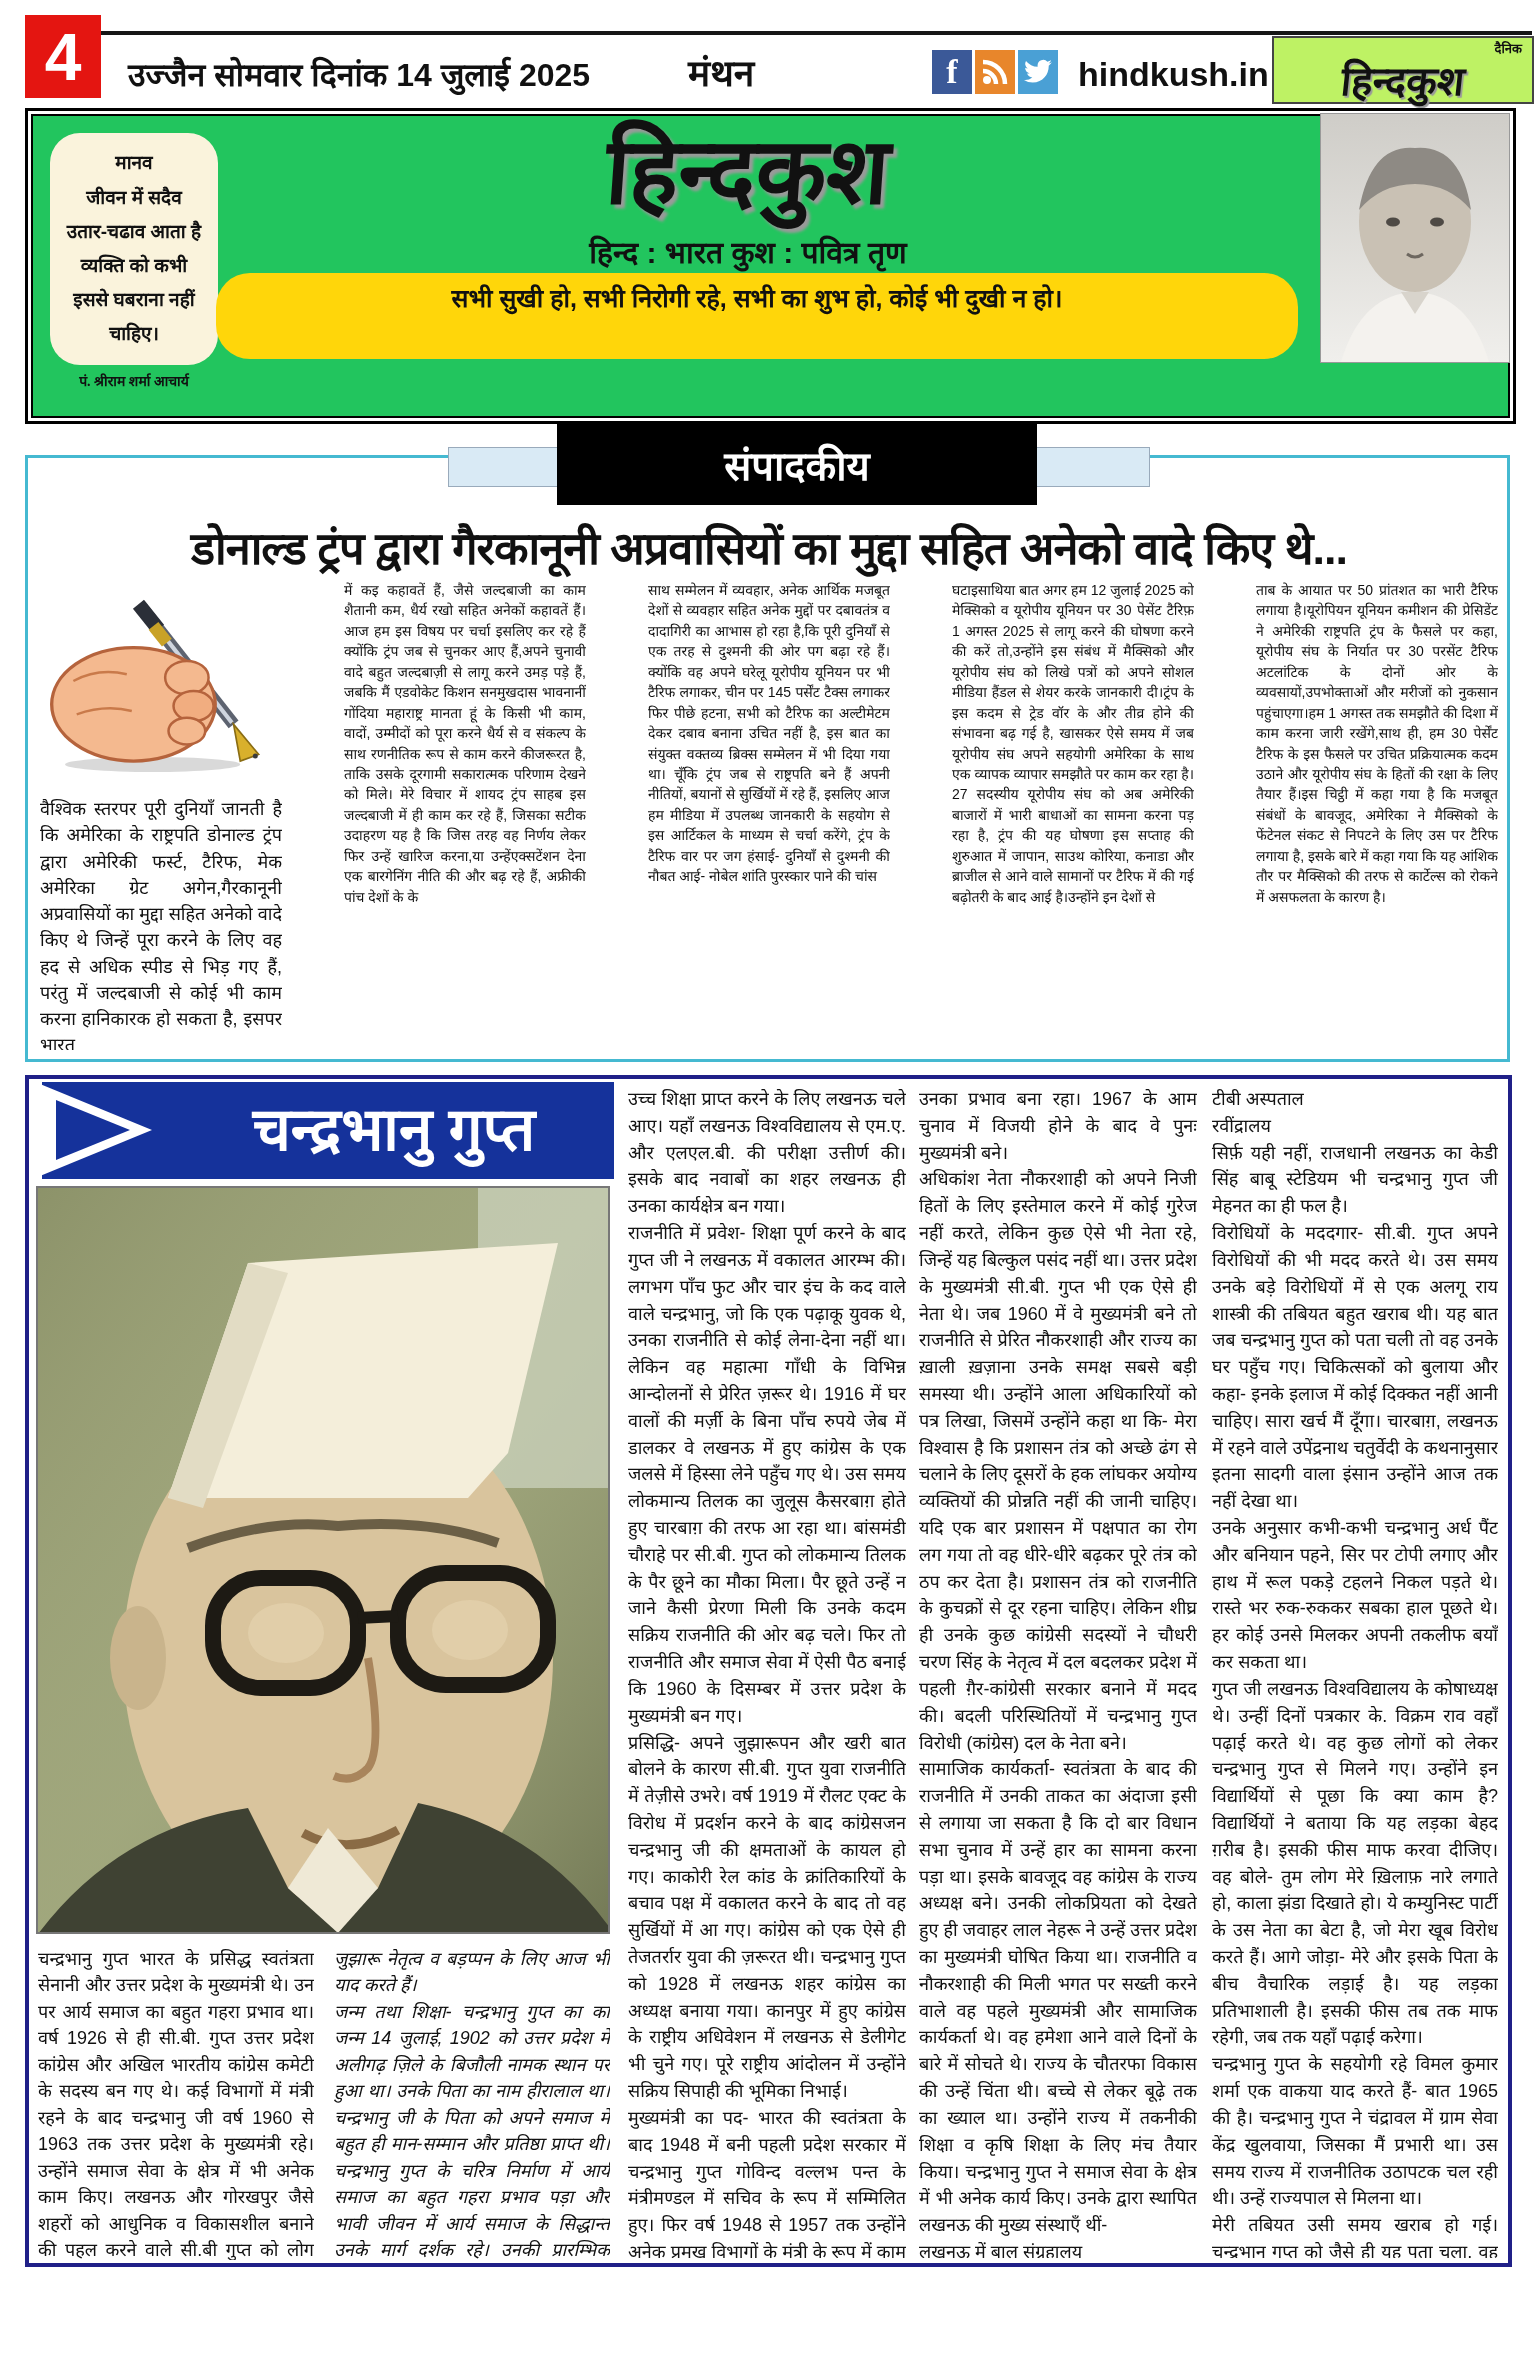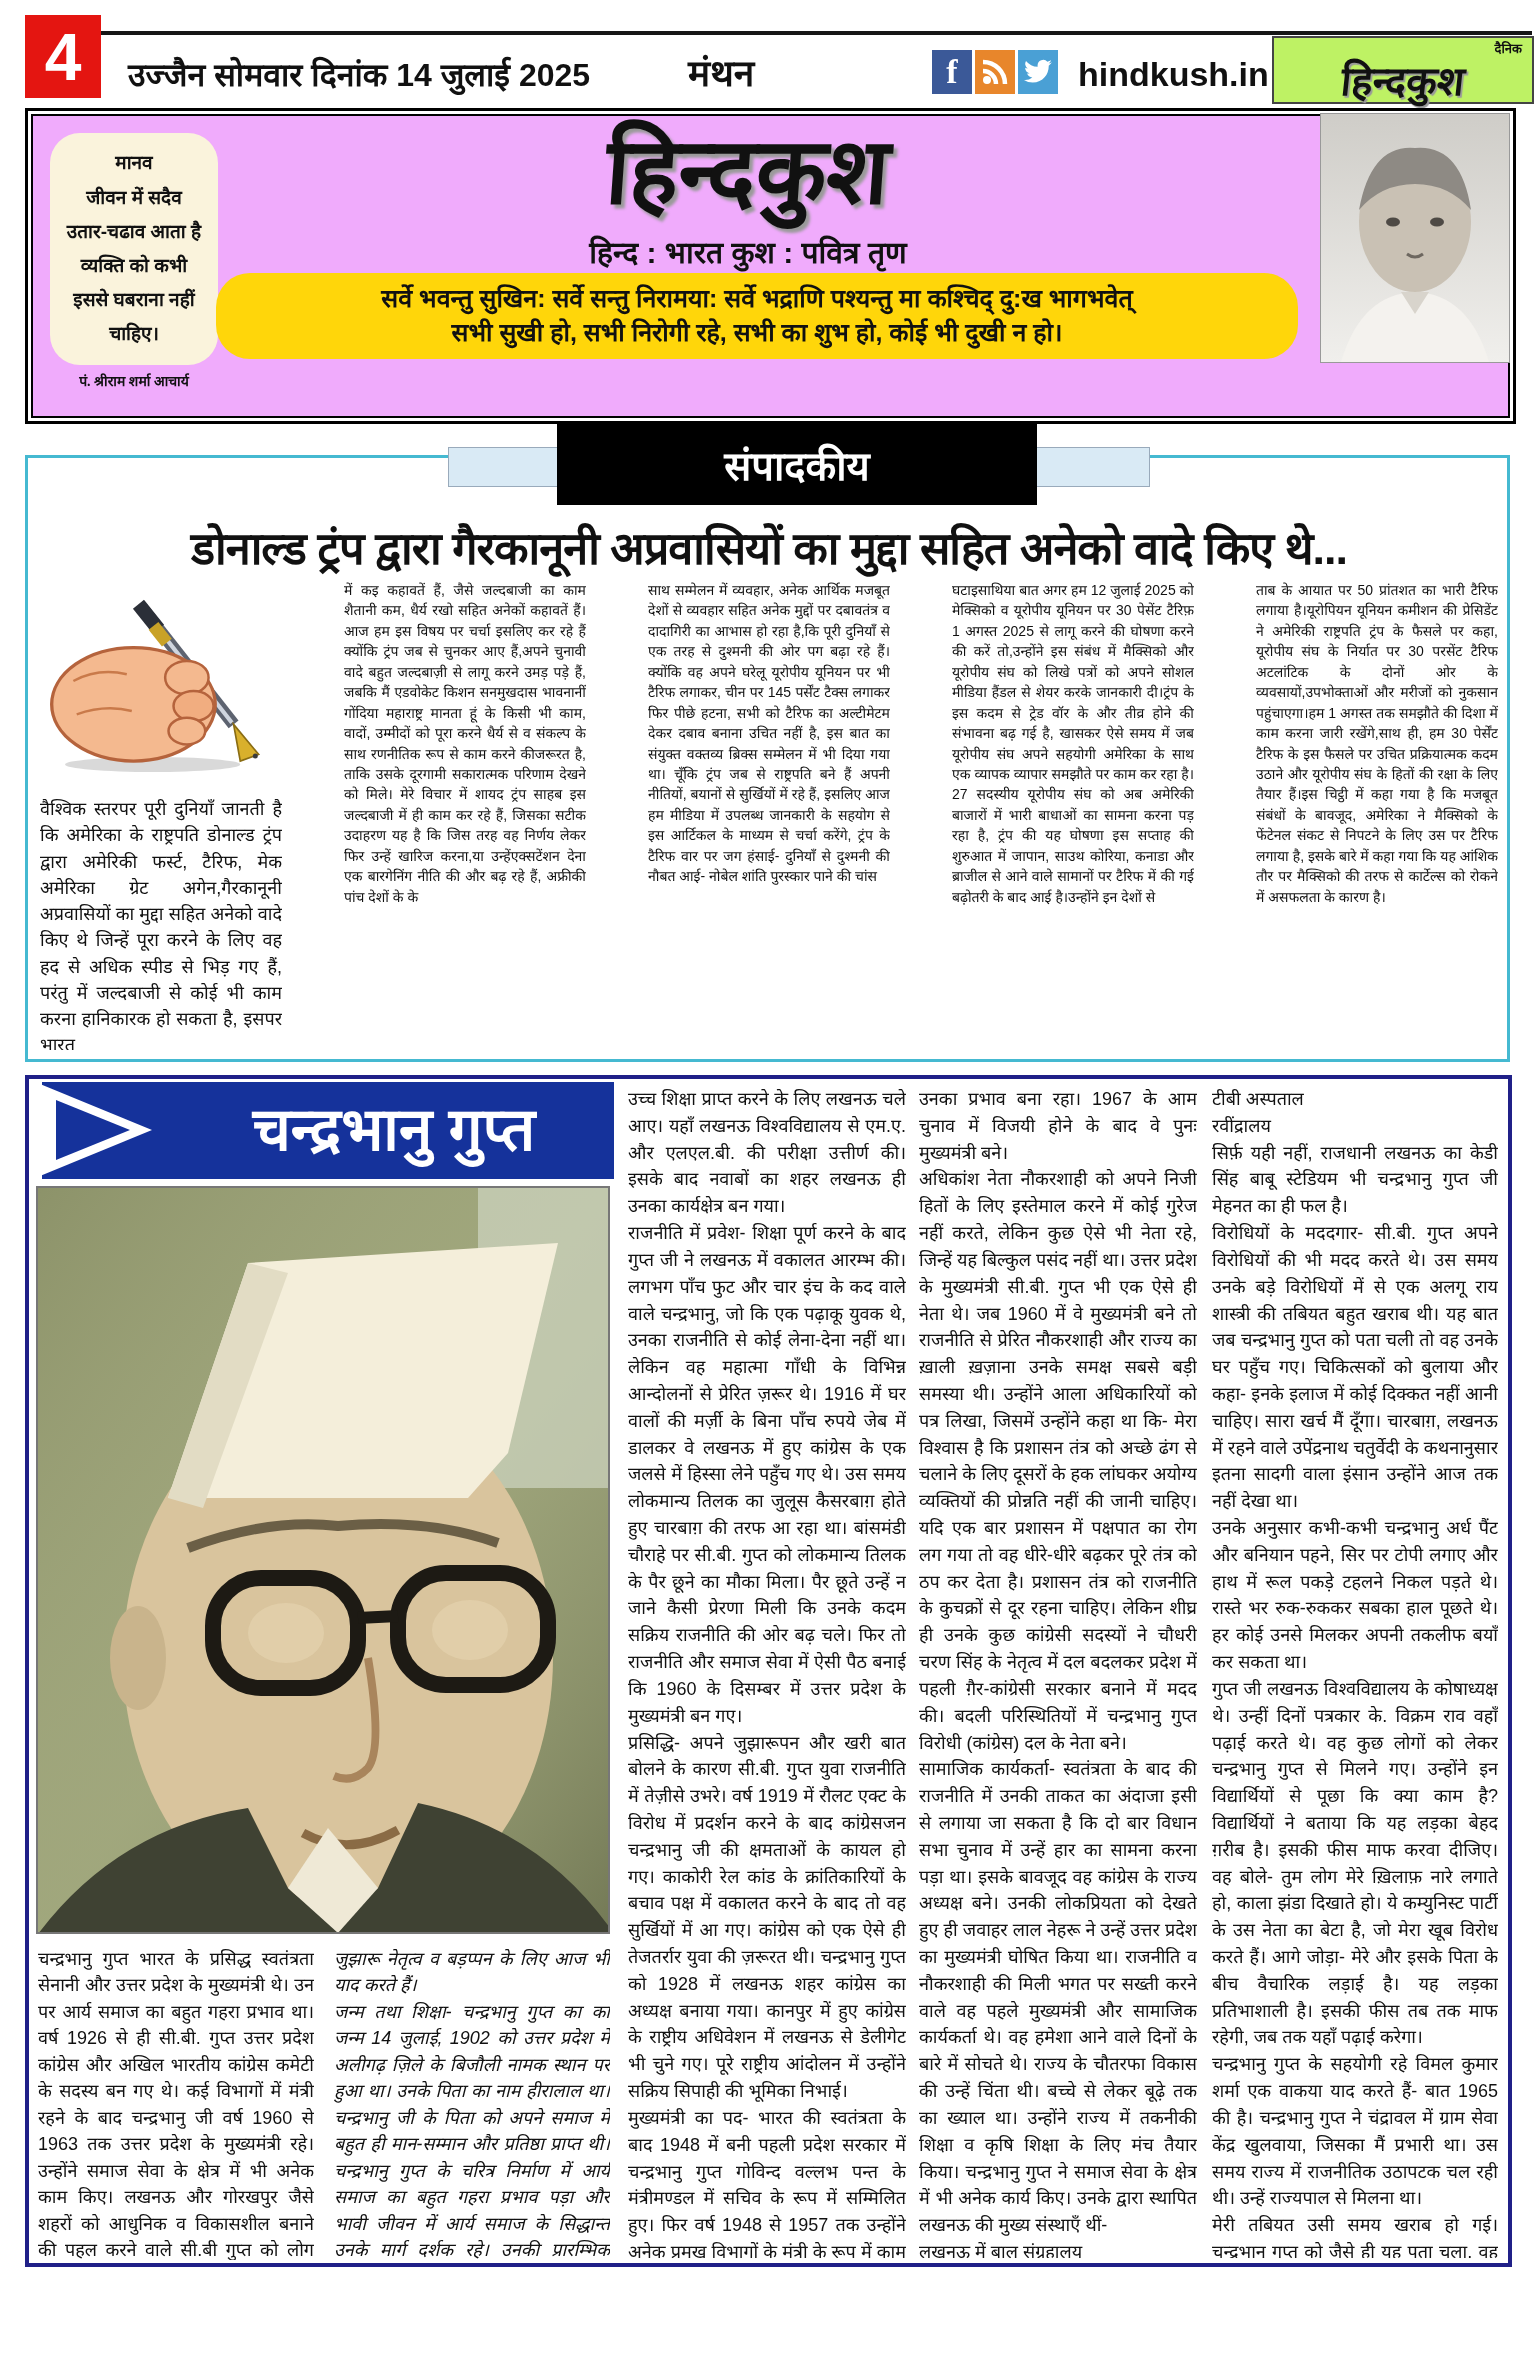--- a/index.html
+++ b/index.html
@@ -24,7 +24,7 @@
                 font-family:"Liberation Serif",serif;transform:skewX(-6deg);text-shadow:2px 2px 1px #999;}
 
   
-  .masthead{position:absolute;left:25px;top:108px;width:1485px;height:310px;background:#f0abfc;
+  .masthead{position:absolute;left:25px;top:108px;width:1485px;height:310px;background:#22c55e;
             border:3px solid #000;box-shadow:inset 0 0 0 3px #fff, inset 0 0 0 5px #000;}
   .quote-box{position:absolute;left:22px;top:22px;width:168px;height:232px;background:#faf3dc;border-radius:30px;
              display:flex;align-items:center;justify-content:center;text-align:center;

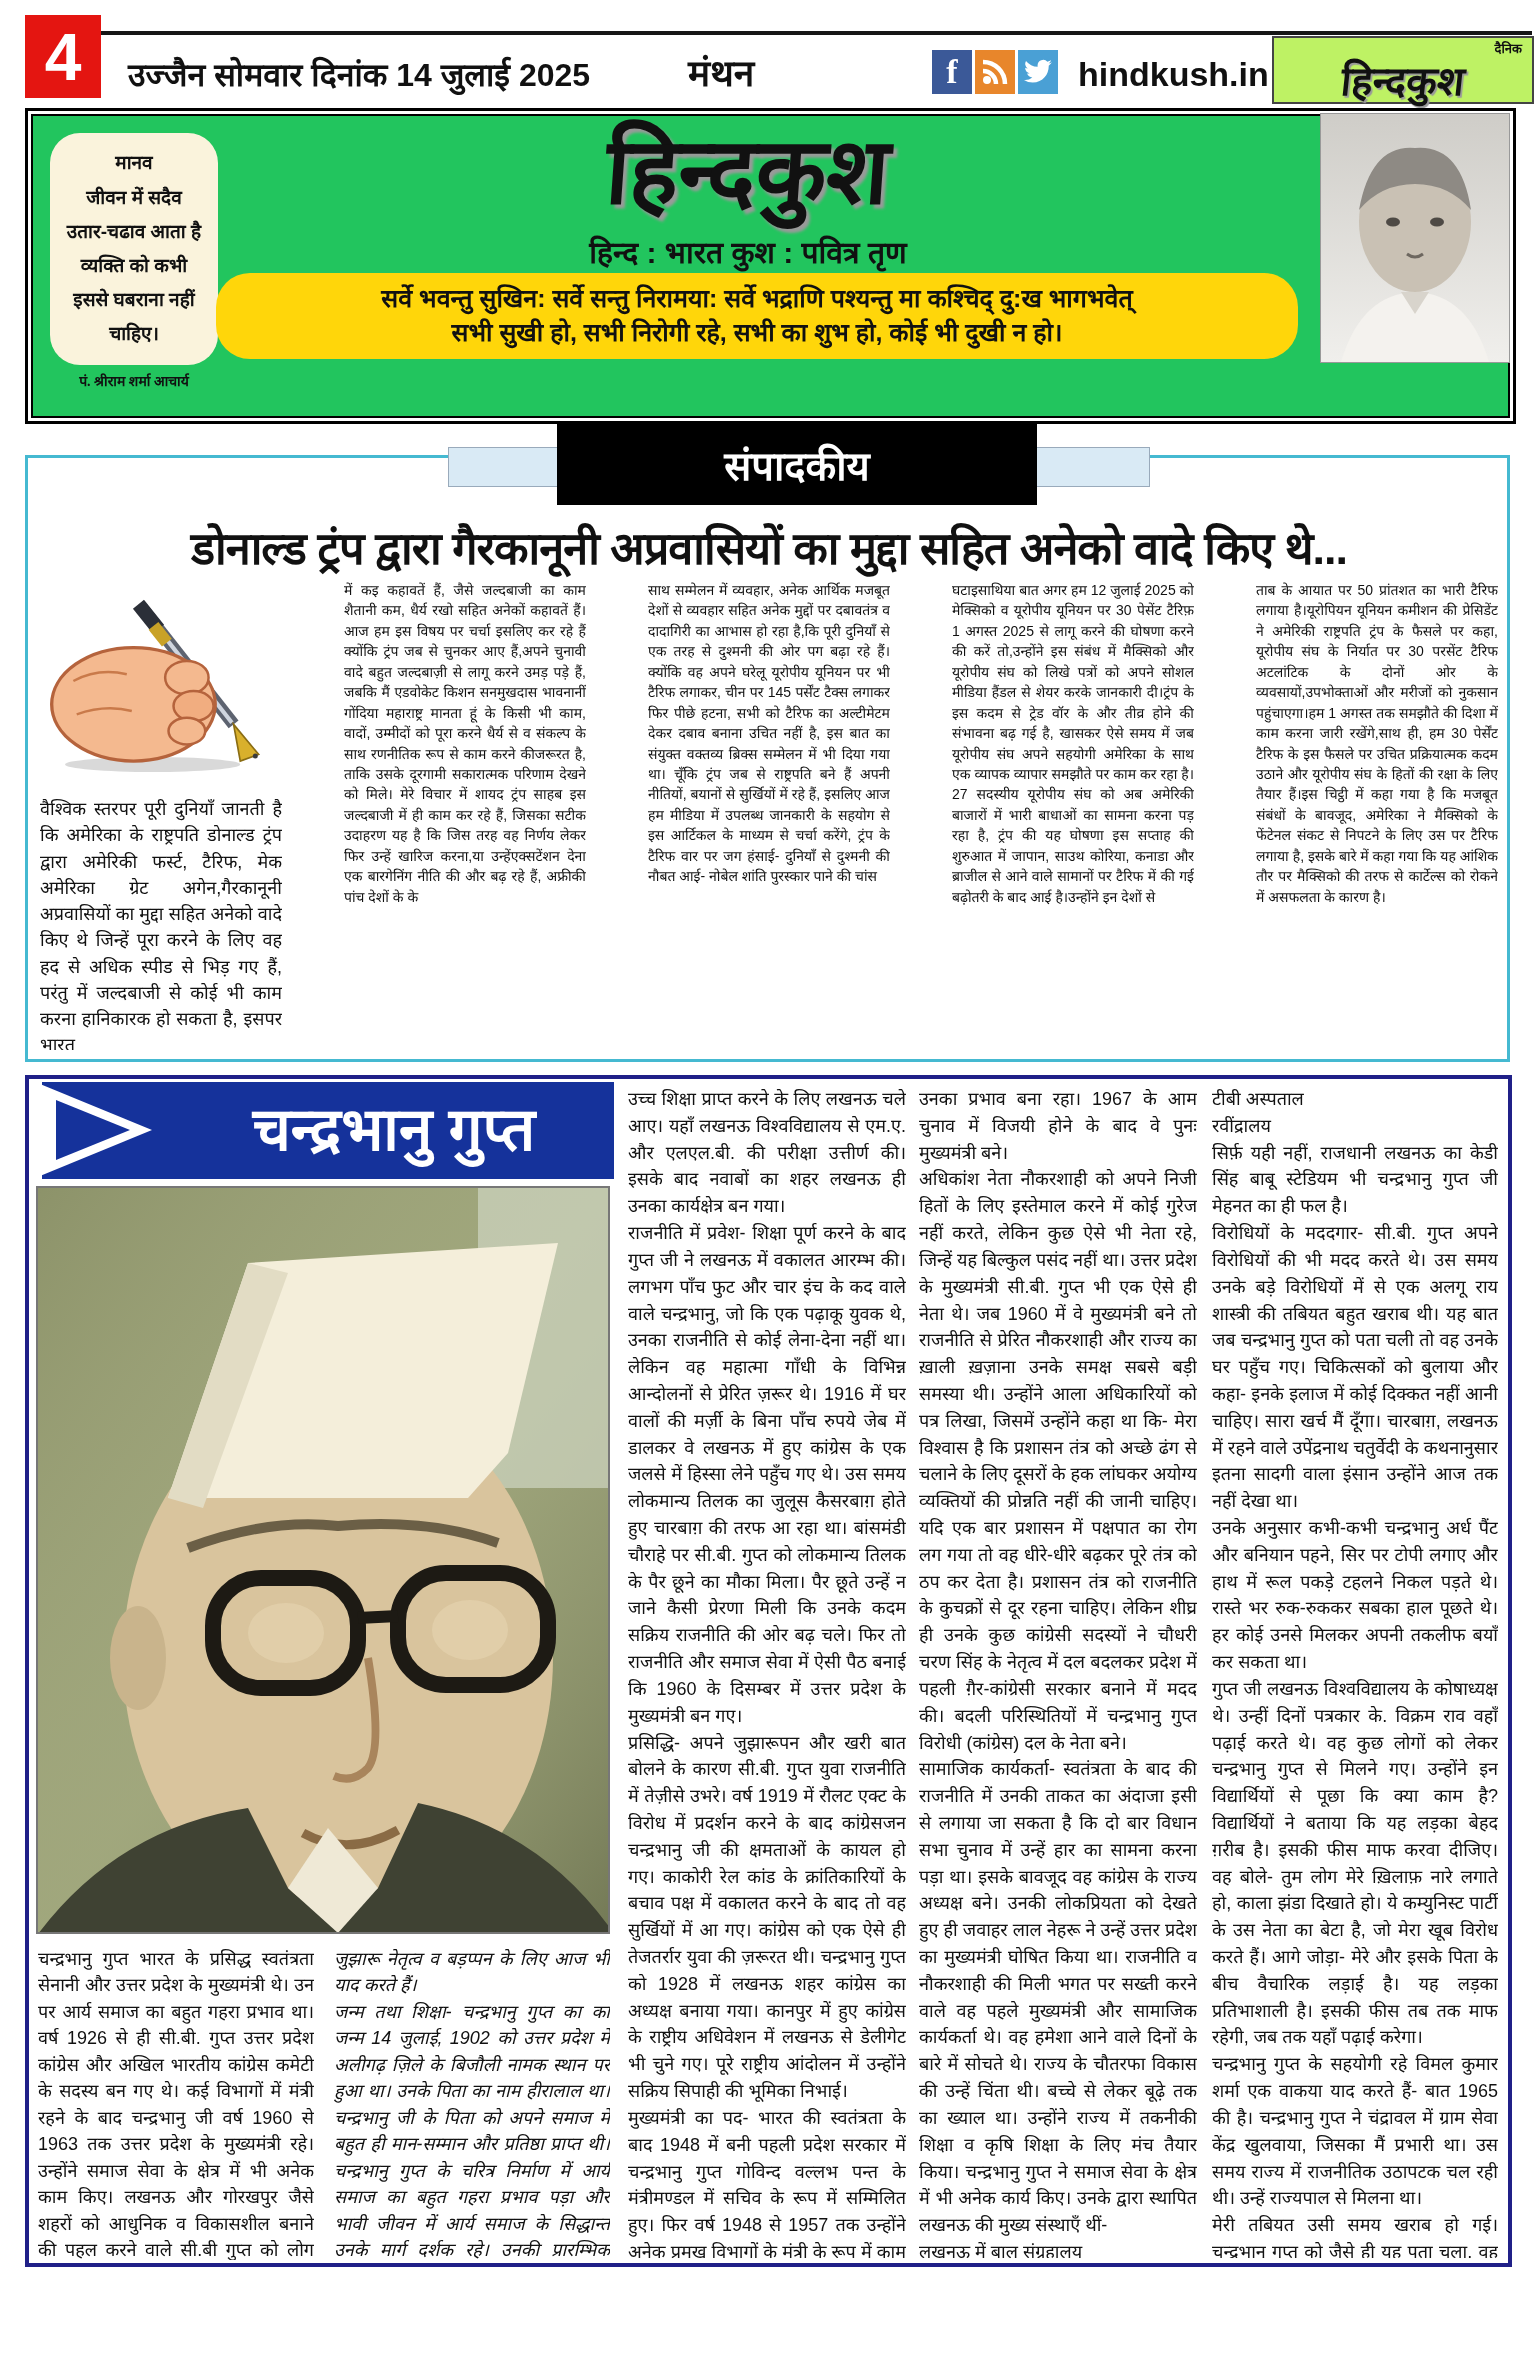--- a/index.html
+++ b/index.html
@@ -109,7 +109,6 @@
     <div class="big-logo">हिन्दकुश</div>
     <div class="logo-meaning">हिन्द : भारत   कुश : पवित्र तृण</div>
     <div class="shloka">
-      <div class="l1">सर्वे भवन्तु सुखिन: सर्वे सन्तु निरामया: सर्वे भद्राणि पश्यन्तु मा कश्चिद् दु:ख भागभवेत्</div>
       <div class="l2">सभी सुखी हो, सभी निरोगी रहे, सभी का शुभ हो, कोई भी दुखी न हो।</div>
     </div>
     <div class="m-portrait">

